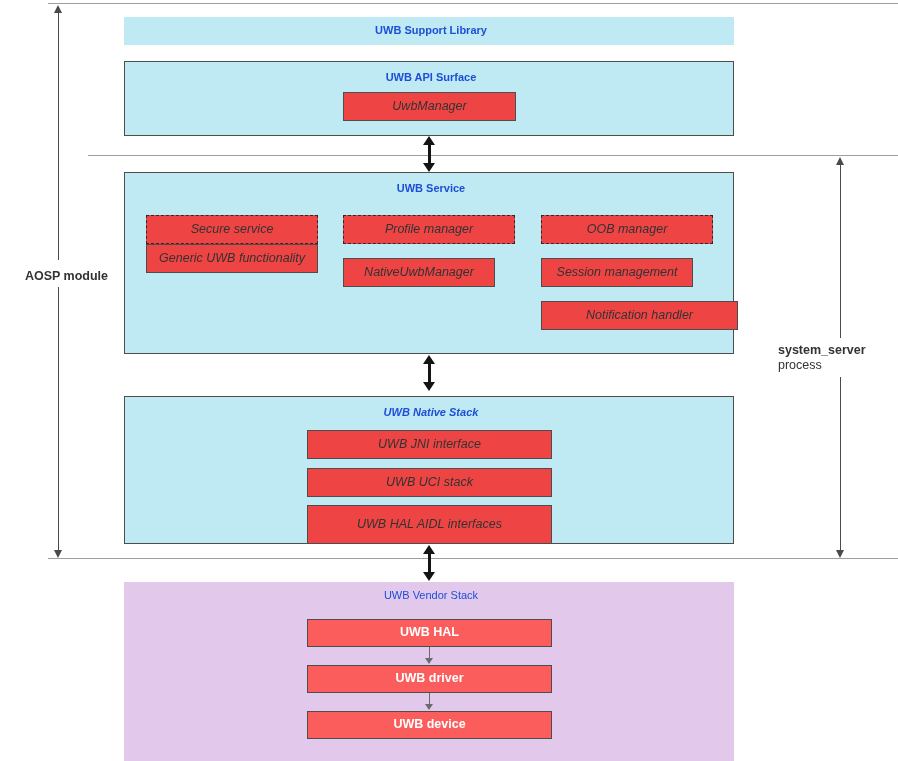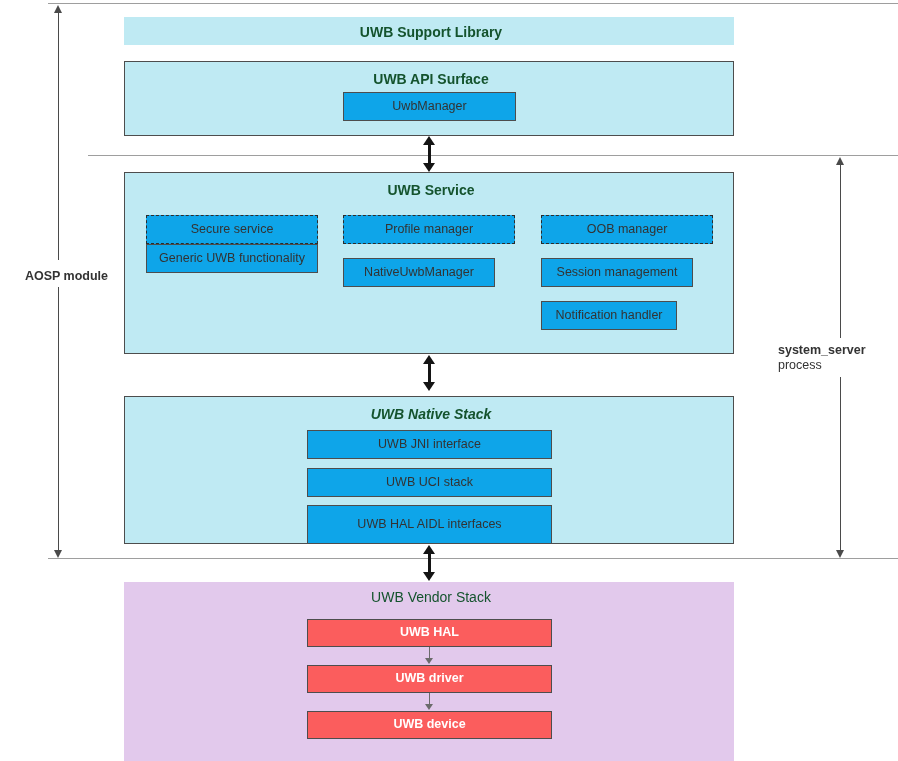--- a/index.html
+++ b/index.html
@@ -74,9 +74,9 @@
     left: 4px;
     right: 0;
     text-align: center;
-    font-size: 14px;
+    font-size: 11px;
     font-weight: bold;
-    color: #14532d;
+    color: #1d4ed8;
   }
   .layer-title.regular { font-weight: normal; }
 

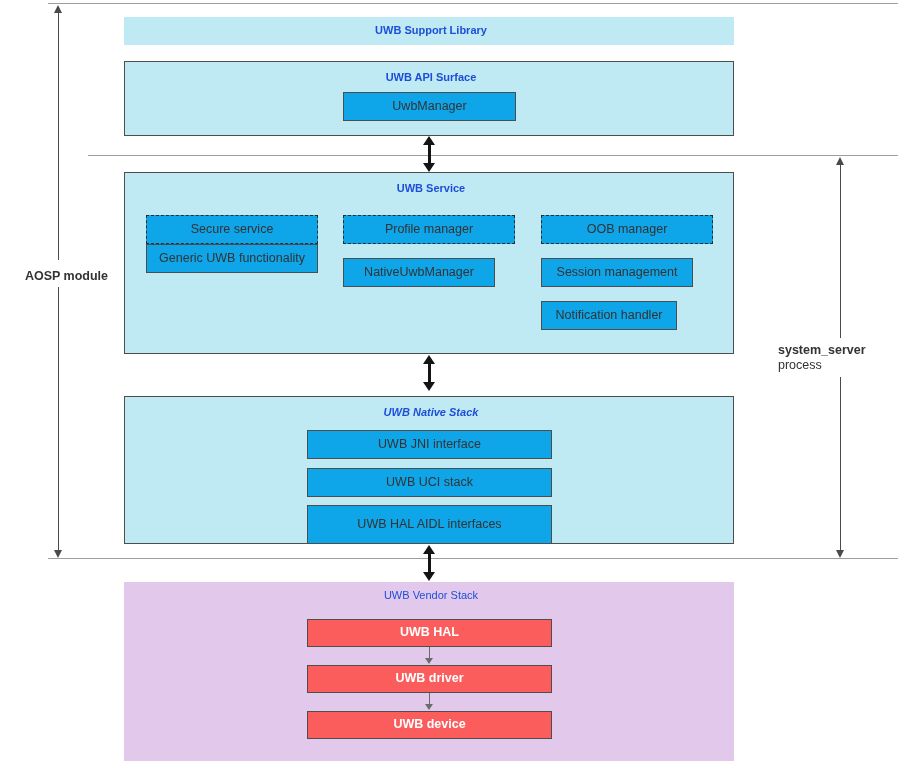--- a/index.html
+++ b/index.html
@@ -93,8 +93,9 @@
     line-height: 1.1;
   }
   .node.green {
-    background: #0ea5e9;
+    background: #ef4444;
     border: 1px solid #4d4d4d;
+    font-style: italic;
   }
   .node.green.dashed {
     border: 1.5px dashed #2b2b2b;

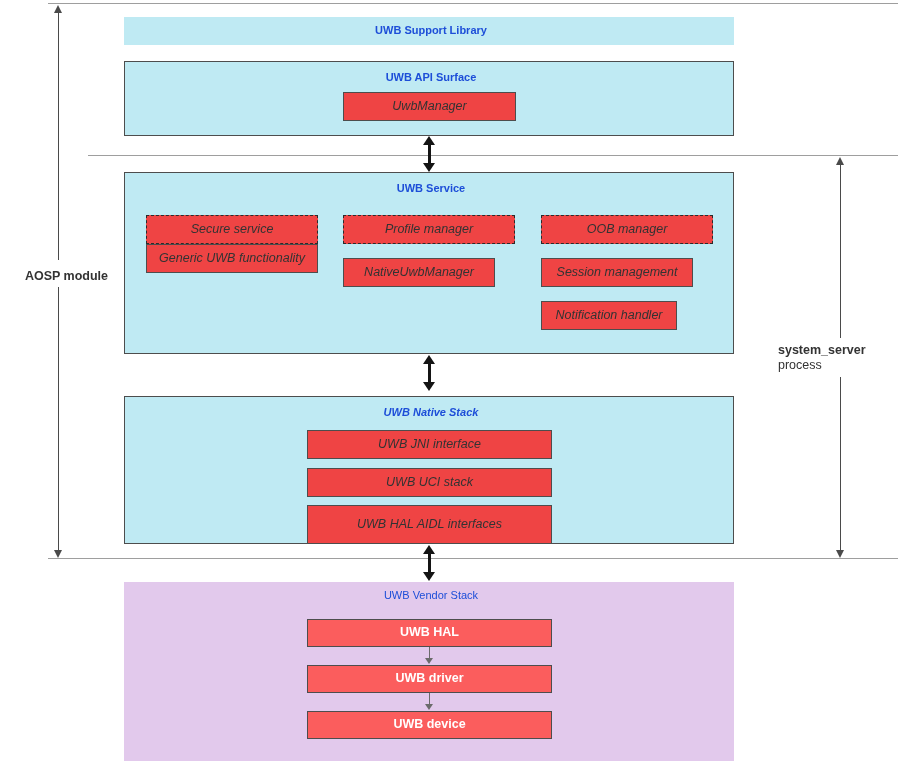--- a/index.html
+++ b/index.html
@@ -203,7 +203,7 @@
     <span>Session management</span>
   </div>
 
-  <div class="node green" style="left:541px; top:301px; width:136px; height:29px;">
+  <div class="node green" style="left:541px; top:301px; width:197px; height:29px;">
     <span>Notification handler</span>
   </div>
 

